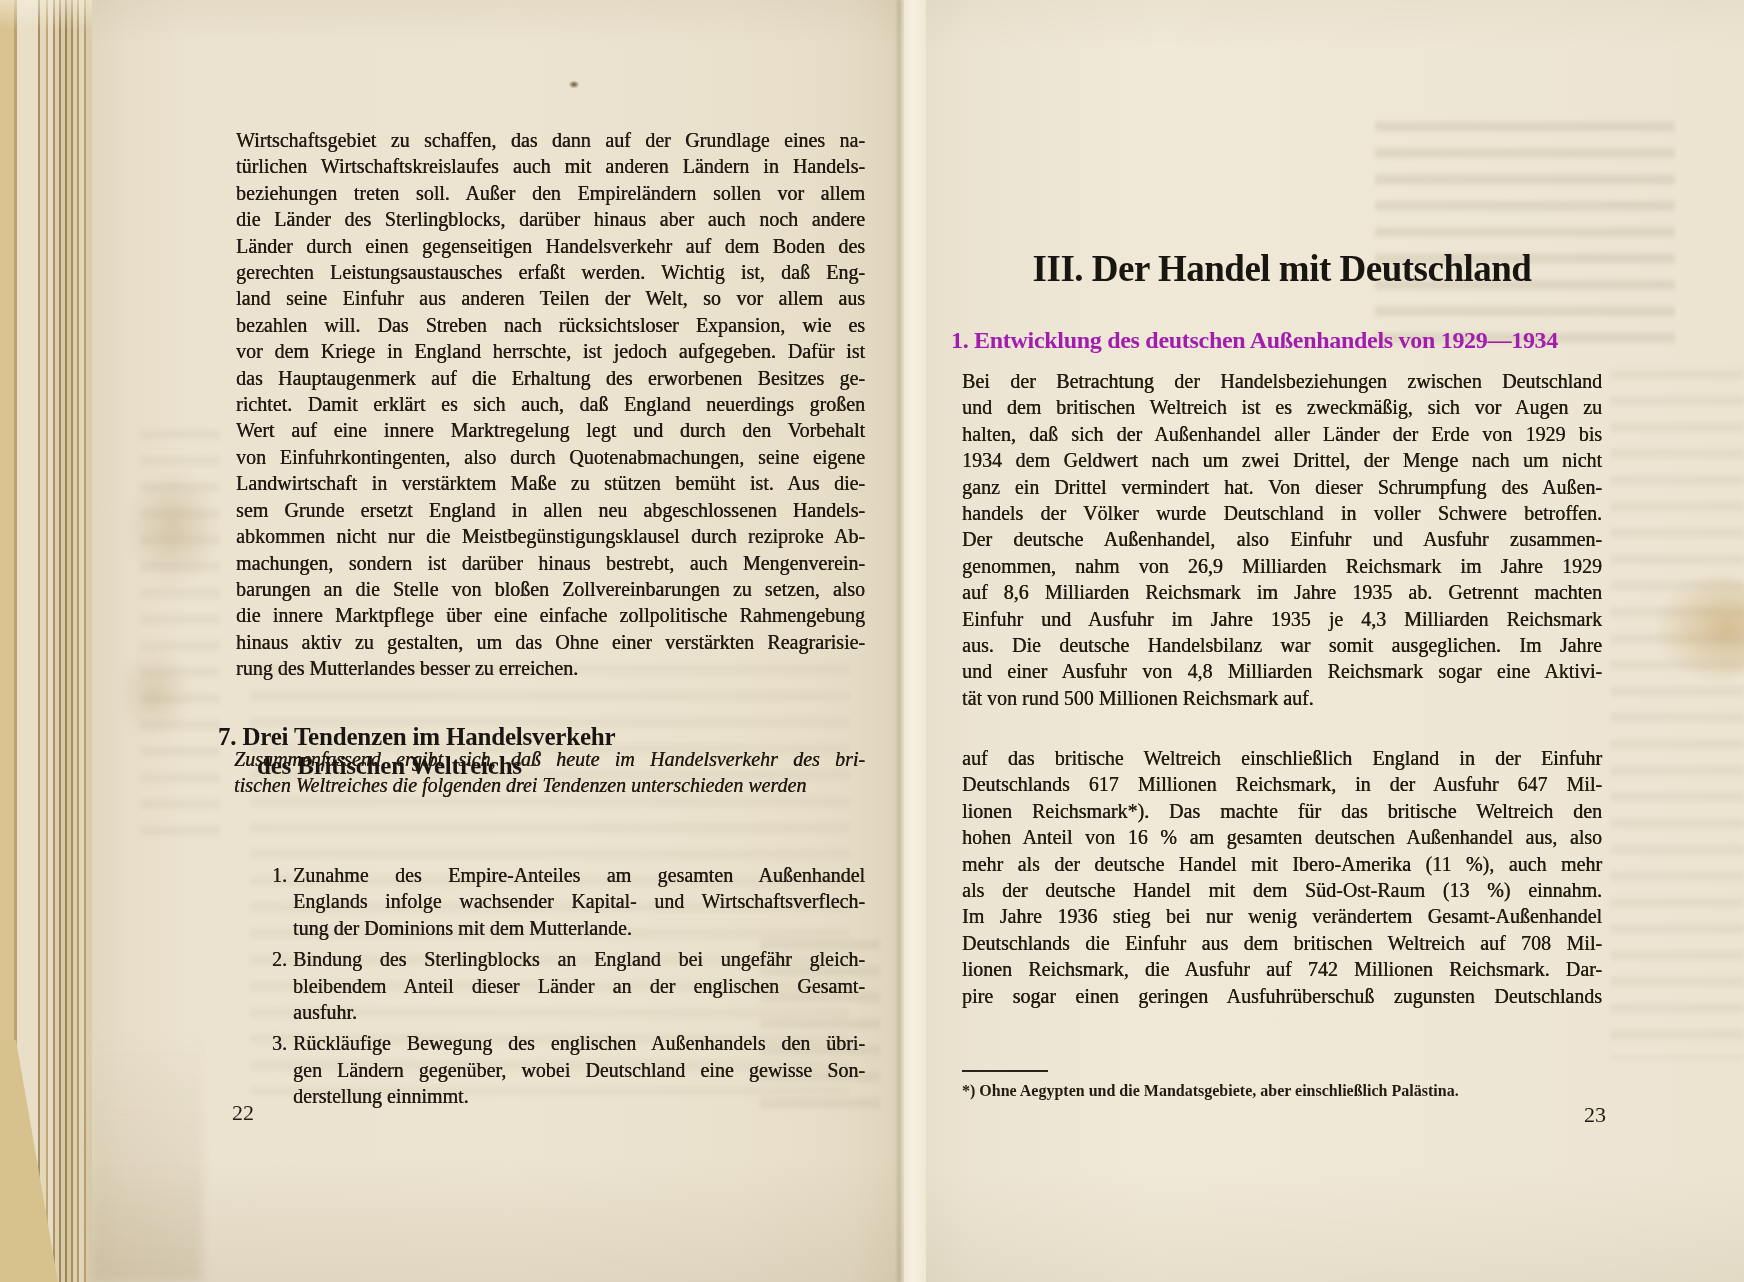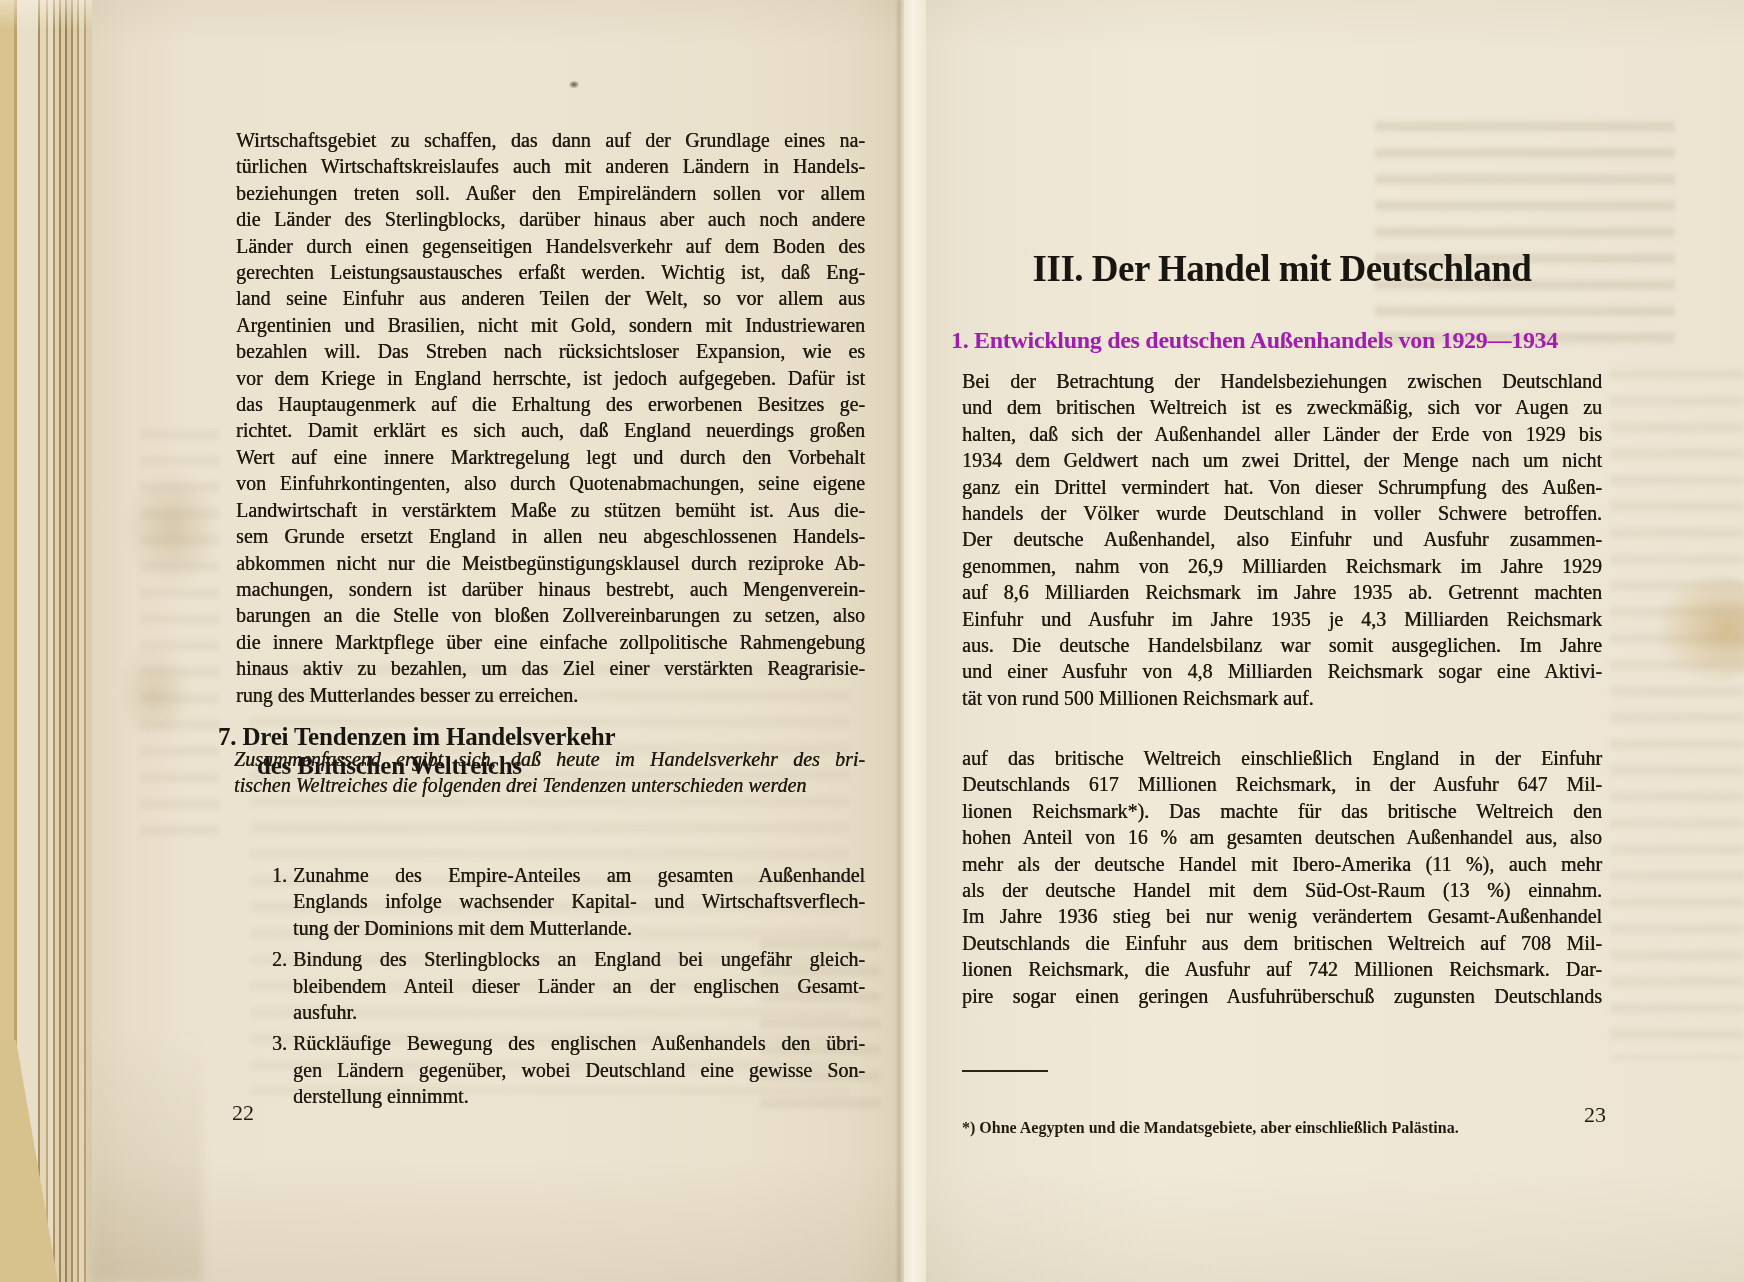--- a/index.html
+++ b/index.html
@@ -103,7 +103,6 @@
       <div class="line">Länder durch einen gegenseitigen Handelsverkehr auf dem Boden des</div>
       <div class="line">gerechten Leistungsaustausches erfaßt werden.  Wichtig ist, daß Eng-</div>
       <div class="line">land seine Einfuhr aus anderen Teilen der Welt, so vor allem aus</div>
-      <div class="line">Argentinien und Brasilien, nicht mit Gold, sondern mit Industriewaren</div>
       <div class="line">bezahlen will.  Das Streben nach rücksichtsloser Expansion, wie es</div>
       <div class="line">vor dem Kriege in England herrschte, ist jedoch aufgegeben.  Dafür ist</div>
       <div class="line">das Hauptaugenmerk auf die Erhaltung des erworbenen Besitzes ge-</div>

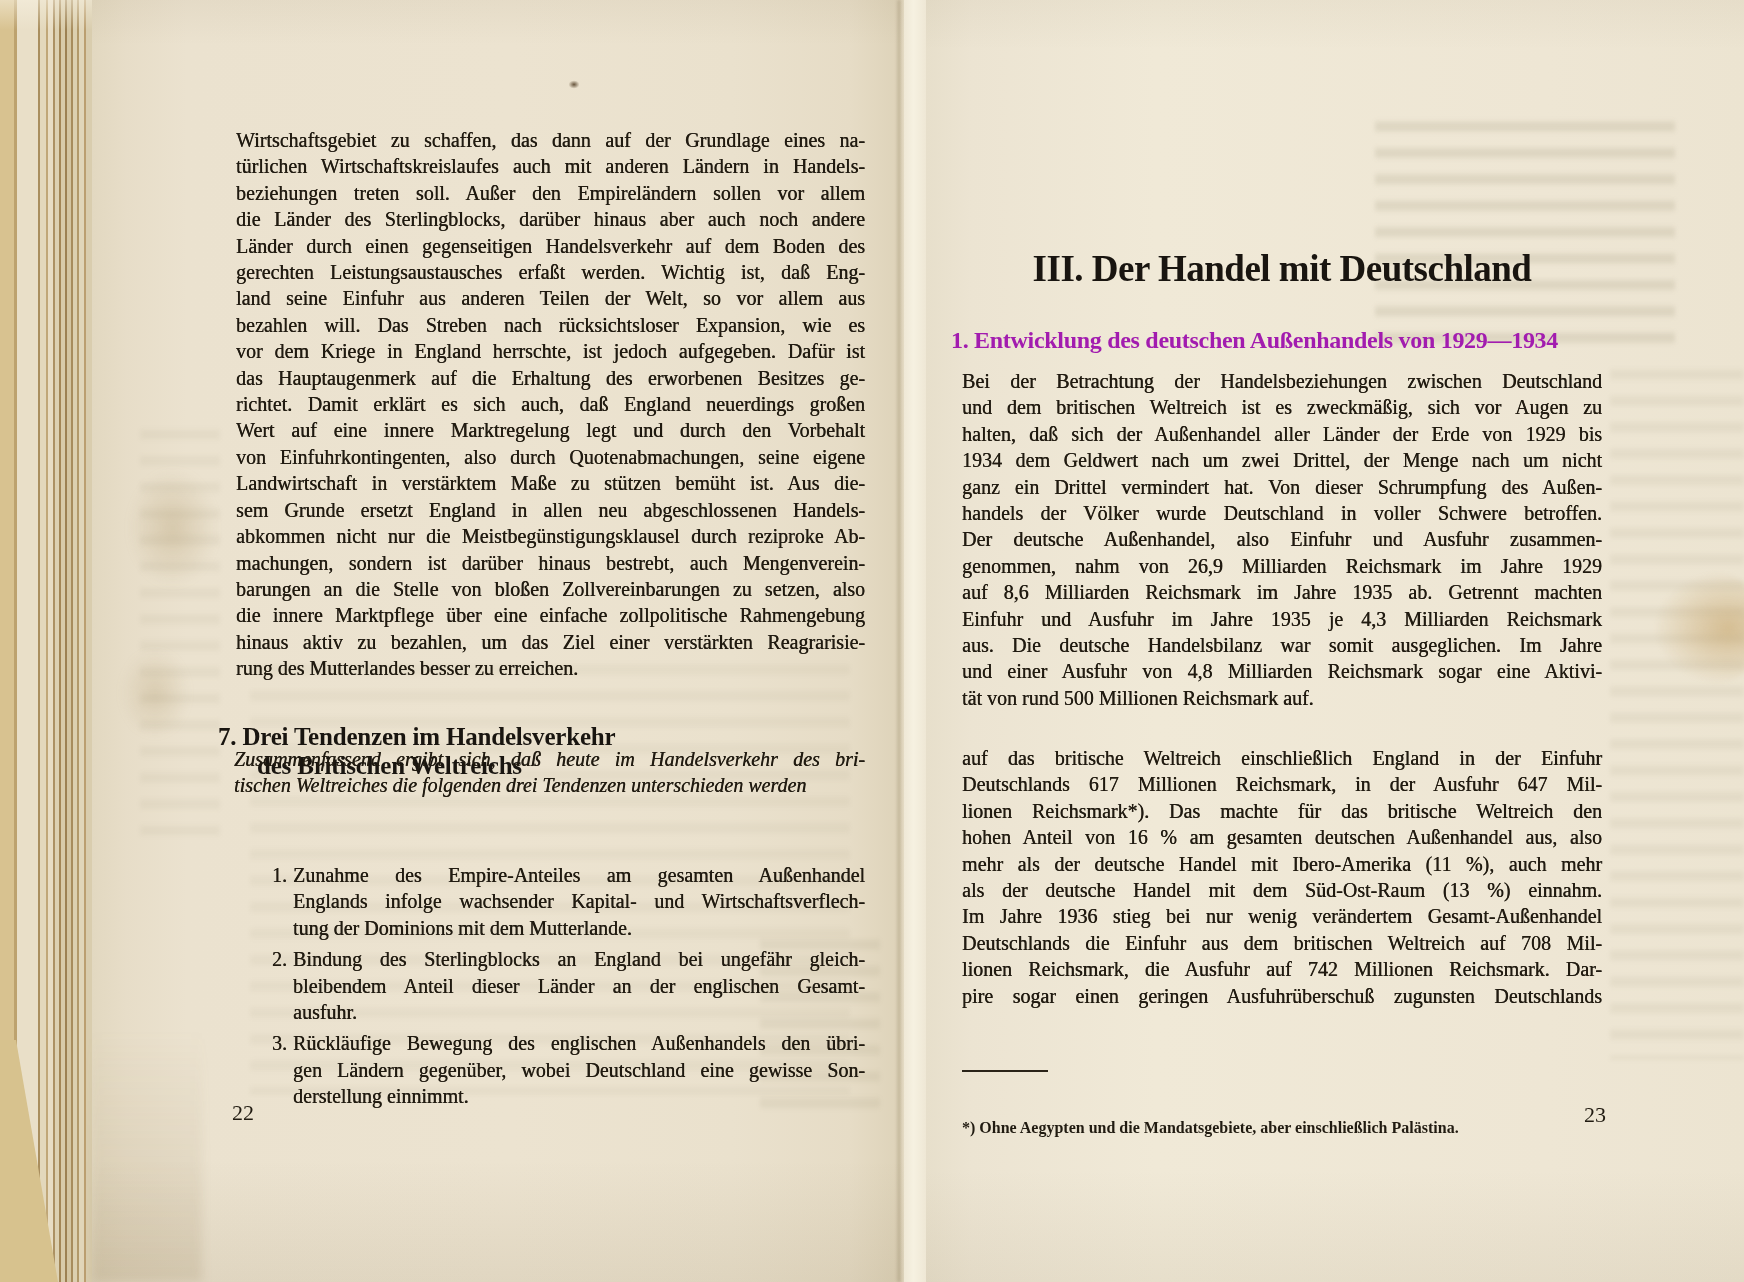--- a/index.html
+++ b/index.html
@@ -115,7 +115,7 @@
       <div class="line">machungen, sondern ist darüber hinaus bestrebt, auch Mengenverein-</div>
       <div class="line">barungen an die Stelle von bloßen Zollvereinbarungen zu setzen, also</div>
       <div class="line">die innere Marktpflege über eine einfache zollpolitische Rahmengebung</div>
-      <div class="line">hinaus aktiv zu bezahlen, um das Ziel einer verstärkten Reagrarisie-</div>
+      <div class="line">hinaus aktiv zu gestalten, um das Ohne einer verstärkten Reagrarisie-</div>
       <div class="line">rung des Mutterlandes besser zu erreichen.</div>
     </div>
 

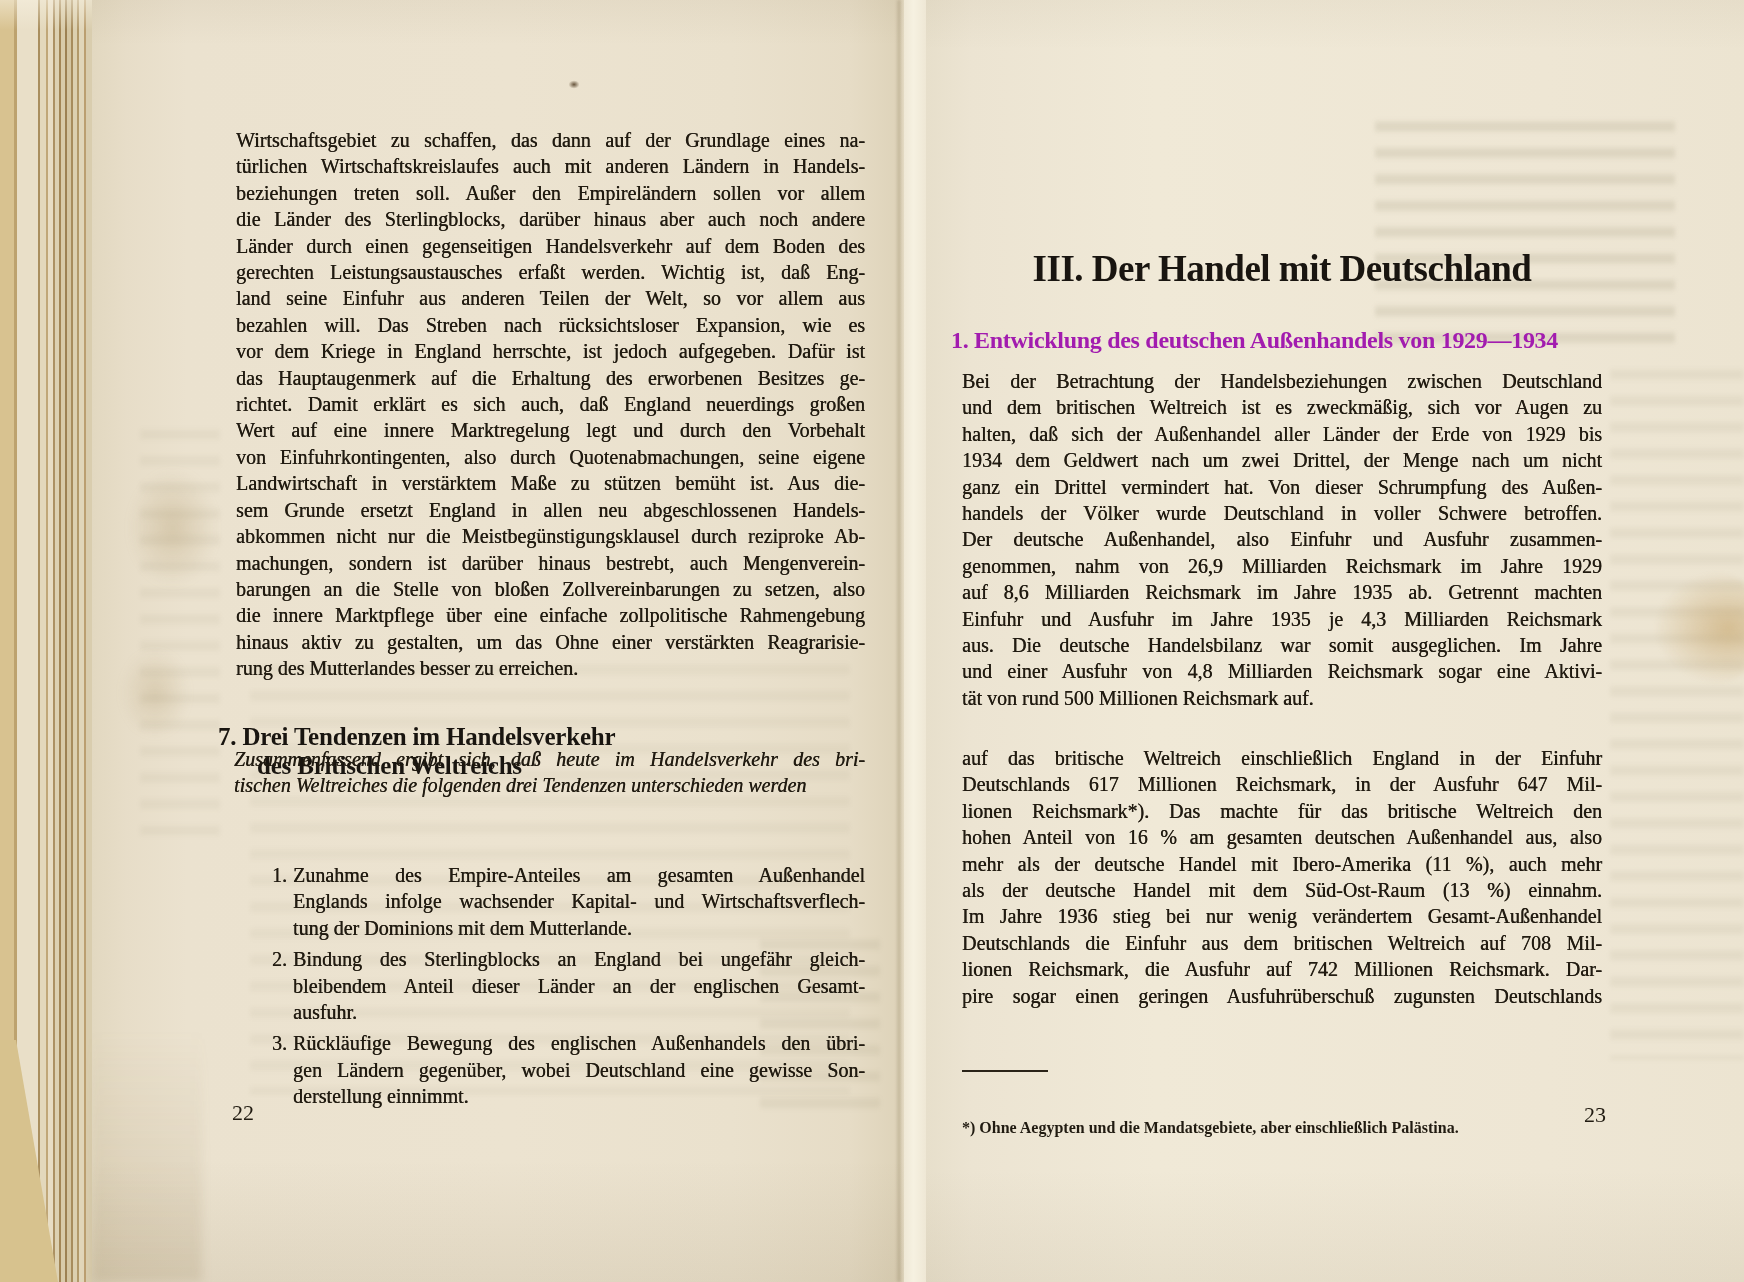--- a/index.html
+++ b/index.html
@@ -193,7 +193,7 @@
 
   <div class="abs" id="footnote-rule"></div>
 
-  <div class="abs" id="rp-footnote" style="left:962px;top:1080px;width:640px;margin-top:37px;">*) Ohne Aegypten und die Mandatsgebiete, aber einschließlich Palästina.</div>
+  <div class="abs" id="rp-footnote" style="left:962px;top:1080px;width:640px;">*) Ohne Aegypten und die Mandatsgebiete, aber einschließlich Palästina.</div>
 
   <div class="abs pagenum" style="left:1584px;top:1102px;">23</div>
 

